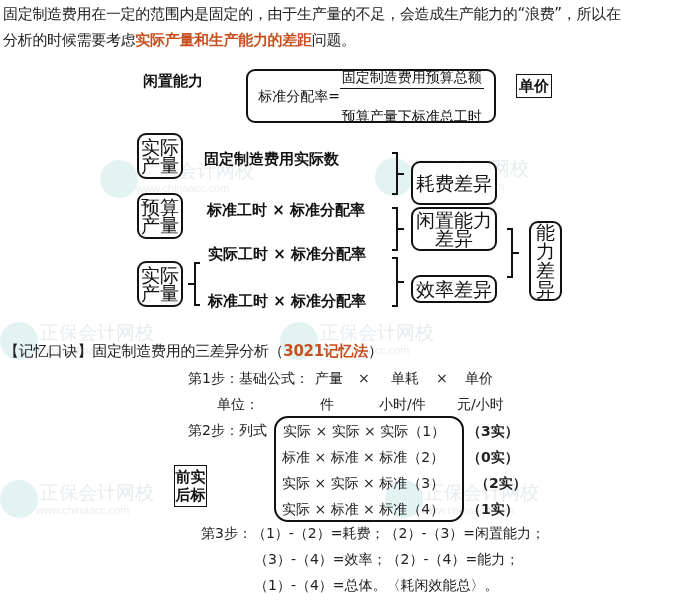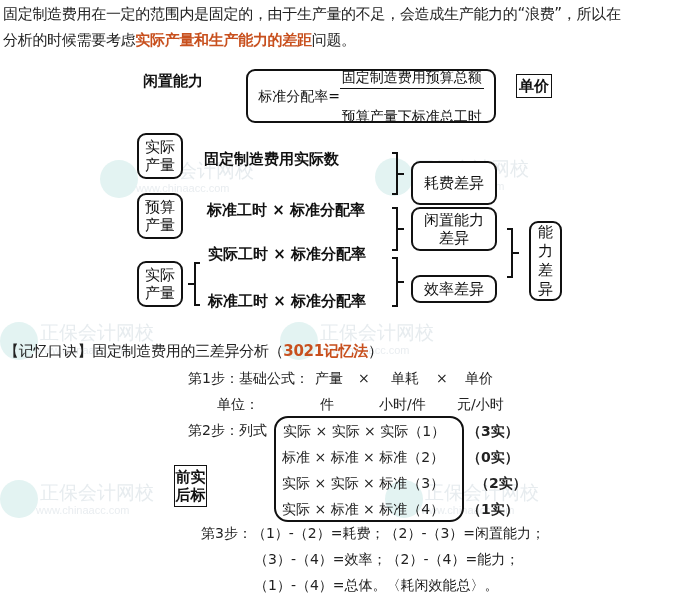--- a/index.html
+++ b/index.html
@@ -10,7 +10,7 @@
   .hl { color:#c8501e; font-weight:bold; }
   .bold { font-weight:bold; }
   .rbox { position:absolute; border:2px solid #111; border-radius:9px; background:#fff; box-sizing:border-box;
-          display:flex; align-items:center; justify-content:center; text-align:center; font-size:15px; line-height:18px; }
+          display:flex; align-items:center; justify-content:center; text-align:center; font-size:19px; line-height:18px; }
   .sbox { position:absolute; border:1.5px solid #111; background:#fff; box-sizing:border-box;
           display:flex; align-items:center; justify-content:center; text-align:center; font-weight:bold; font-size:15px; line-height:18px; }
   .bt { position:absolute; font-weight:bold; font-size:15px; white-space:nowrap; }

